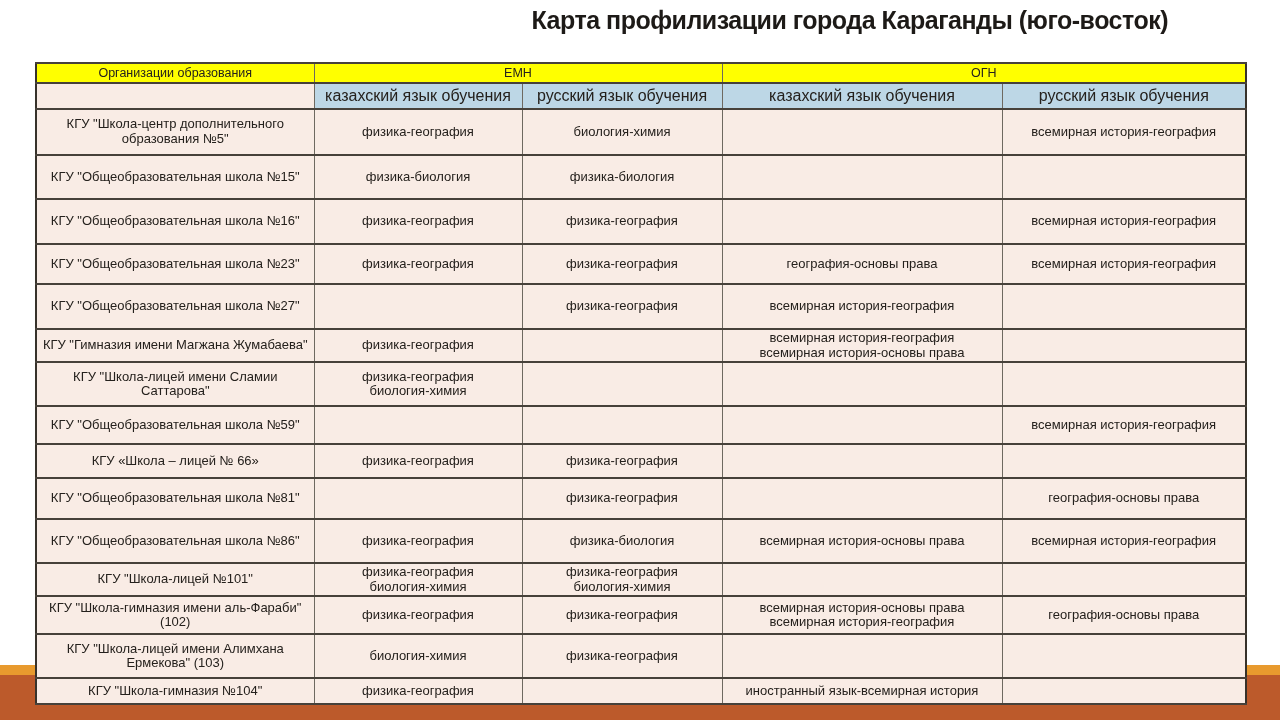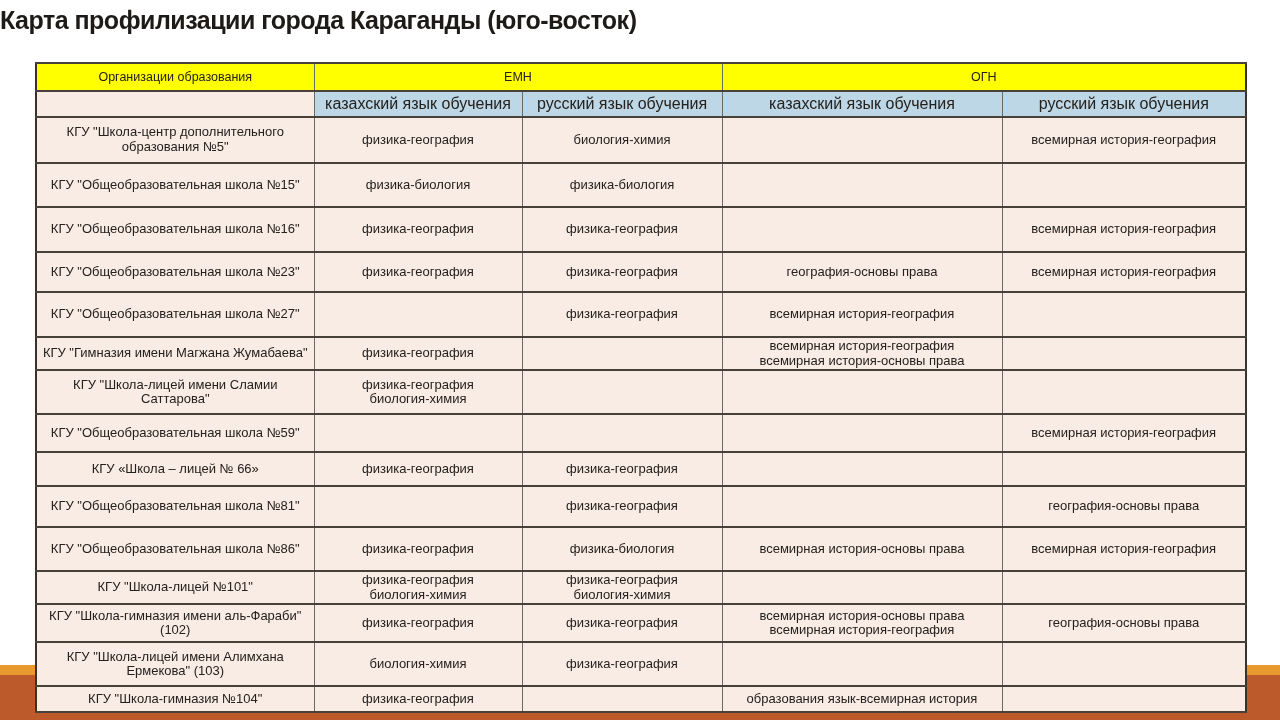--- a/index.html
+++ b/index.html
@@ -16,7 +16,7 @@
 
   .title{
     position:absolute;left:0;top:6px;width:1168px;margin:0;
-    text-align:left;
+    text-align:right;
     font-size:25px;font-weight:bold;letter-spacing:-0.5px;
     color:#1d1a17;
   }

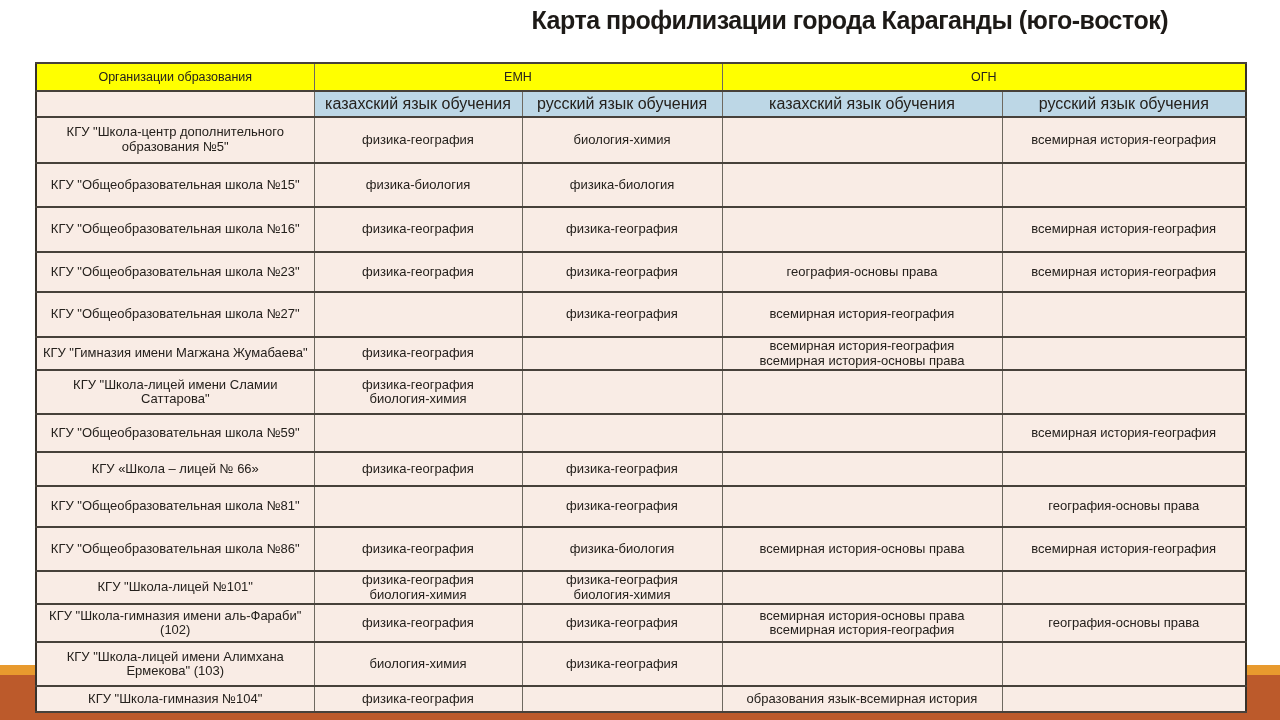--- a/index.html
+++ b/index.html
@@ -58,7 +58,7 @@
         <col style="width:244px">
     </colgroup>
     <thead>
-      <tr style="height:28px">
+      <tr style="height:20px">
         <th class="hdr-yellow">Организации образования</th>
         <th class="hdr-yellow" colspan="2">ЕМН</th>
         <th class="hdr-yellow" colspan="2">ОГН</th>

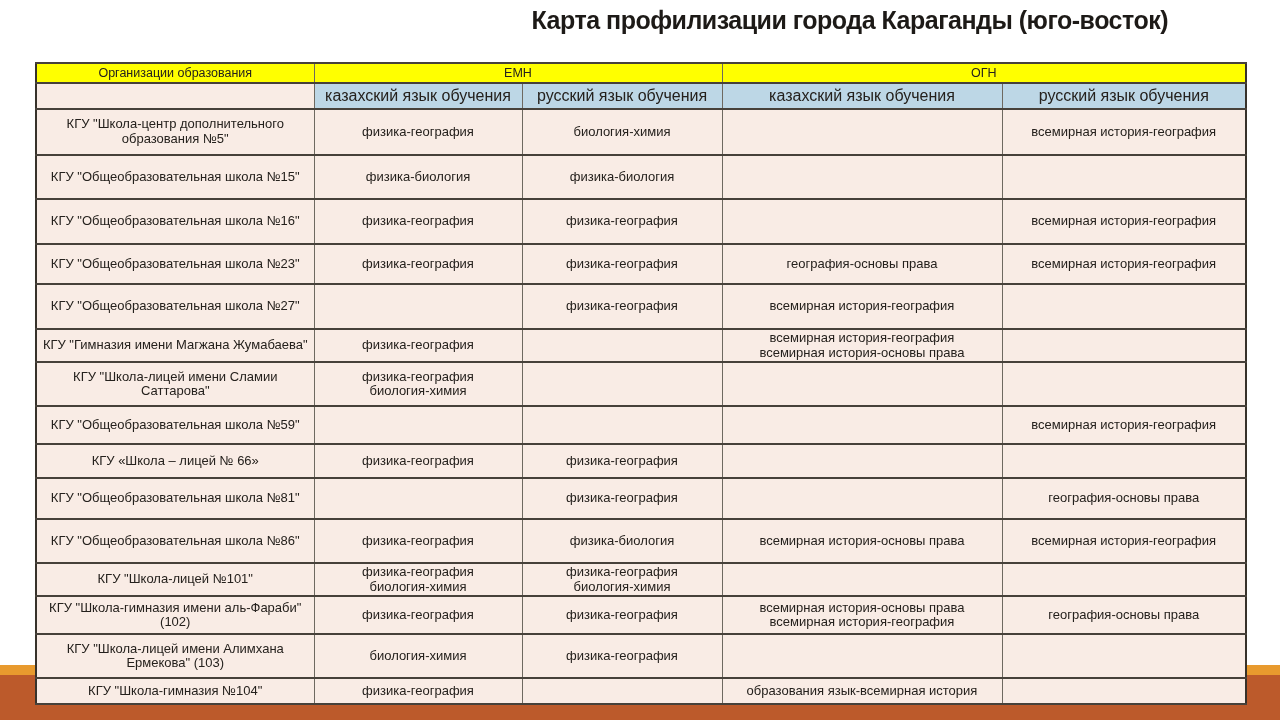--- a/index.html
+++ b/index.html
@@ -179,7 +179,7 @@
         <td>КГУ "Школа-гимназия №104"</td>
         <td>физика-география</td>
         <td></td>
-        <td>образования язык-всемирная история</td>
+        <td>иностранный язык-всемирная история</td>
         <td></td>
       </tr>
     </tbody>

